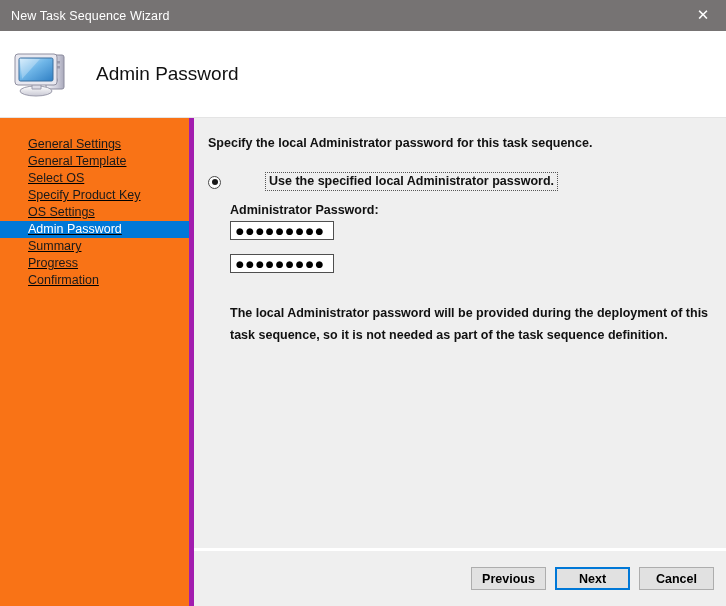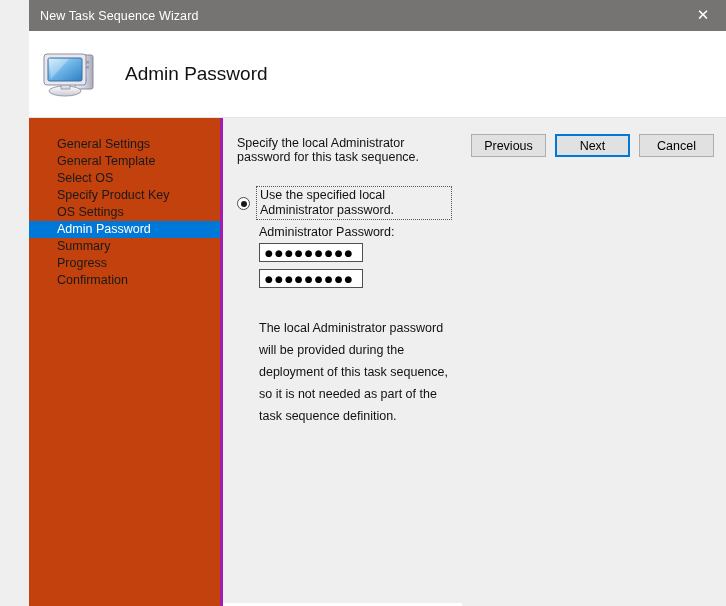--- a/index.html
+++ b/index.html
@@ -25,7 +25,6 @@
     box-sizing: border-box;
     display: flex;
     flex-direction: column;
-    padding-left: 29px;
   }
 
   

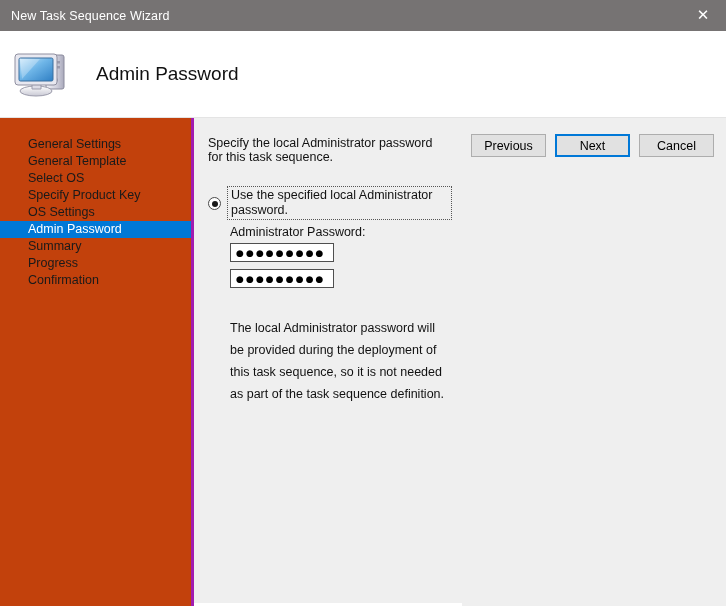--- a/index.html
+++ b/index.html
@@ -90,10 +90,11 @@
   .sidebar {
     width: 194px;
     flex: 0 0 194px;
-    background: #c2410c;
+    background: #f97316;
     padding-top: 18px;
     box-sizing: border-box;
-    border-right: 3px solid #a21caf;
+    border-right: 5px solid #a21caf;
+    text-decoration: underline;
   }
   .nav-item {
     height: 17px;

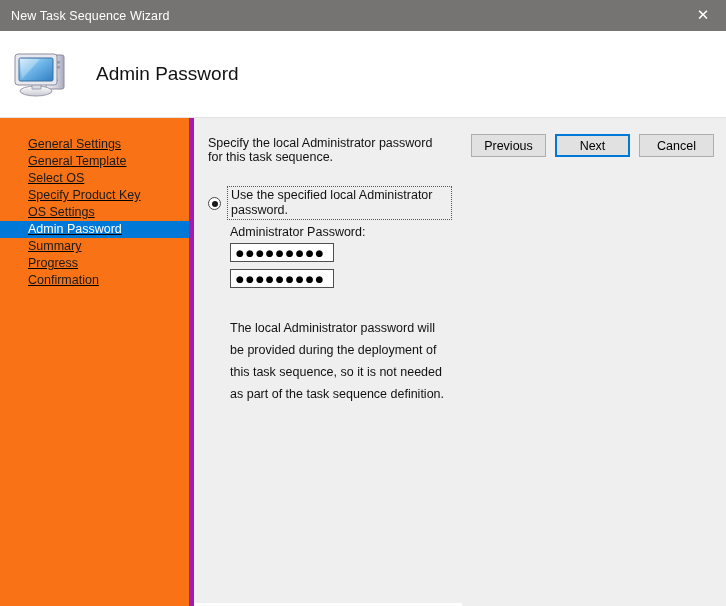--- a/index.html
+++ b/index.html
@@ -112,9 +112,10 @@
   .content-wrap {
     flex: 1 1 auto;
     display: flex;
-    flex-direction: row;
+    flex-direction: column;
     min-width: 0;
     padding: 0;
+    font-weight: bold;
   }
   .content {
     flex: 1 1 auto;

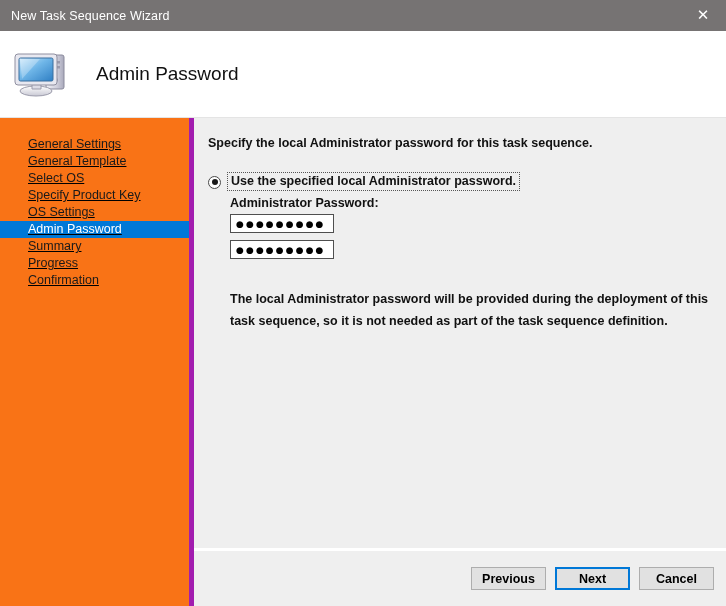--- a/index.html
+++ b/index.html
@@ -138,6 +138,7 @@
     display: flex;
     align-items: center;
     margin-bottom: 4px;
+    gap: 38px;
   }
   .radio {
     width: 13px;

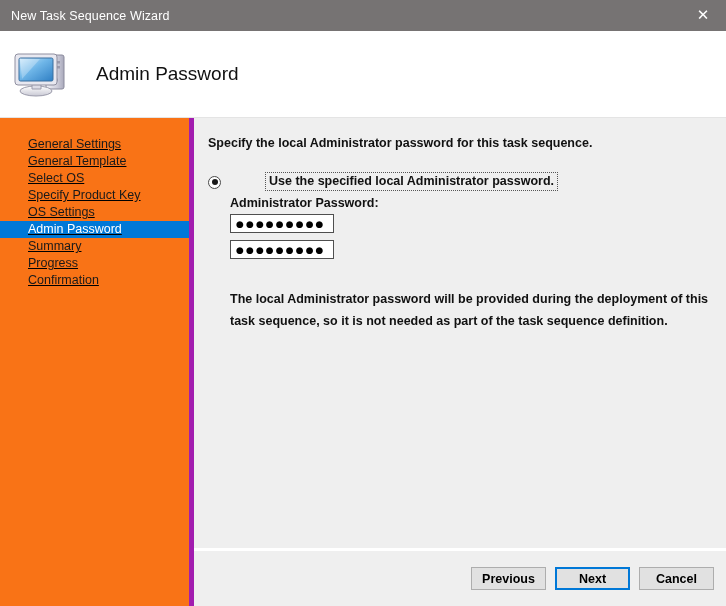--- a/index.html
+++ b/index.html
@@ -177,7 +177,7 @@
 
   .field-block {
     margin-left: 22px;
-    margin-top: 7px;
+    margin-top: 14px;
   }
   .field-label {
     font-size: 12.5px;

